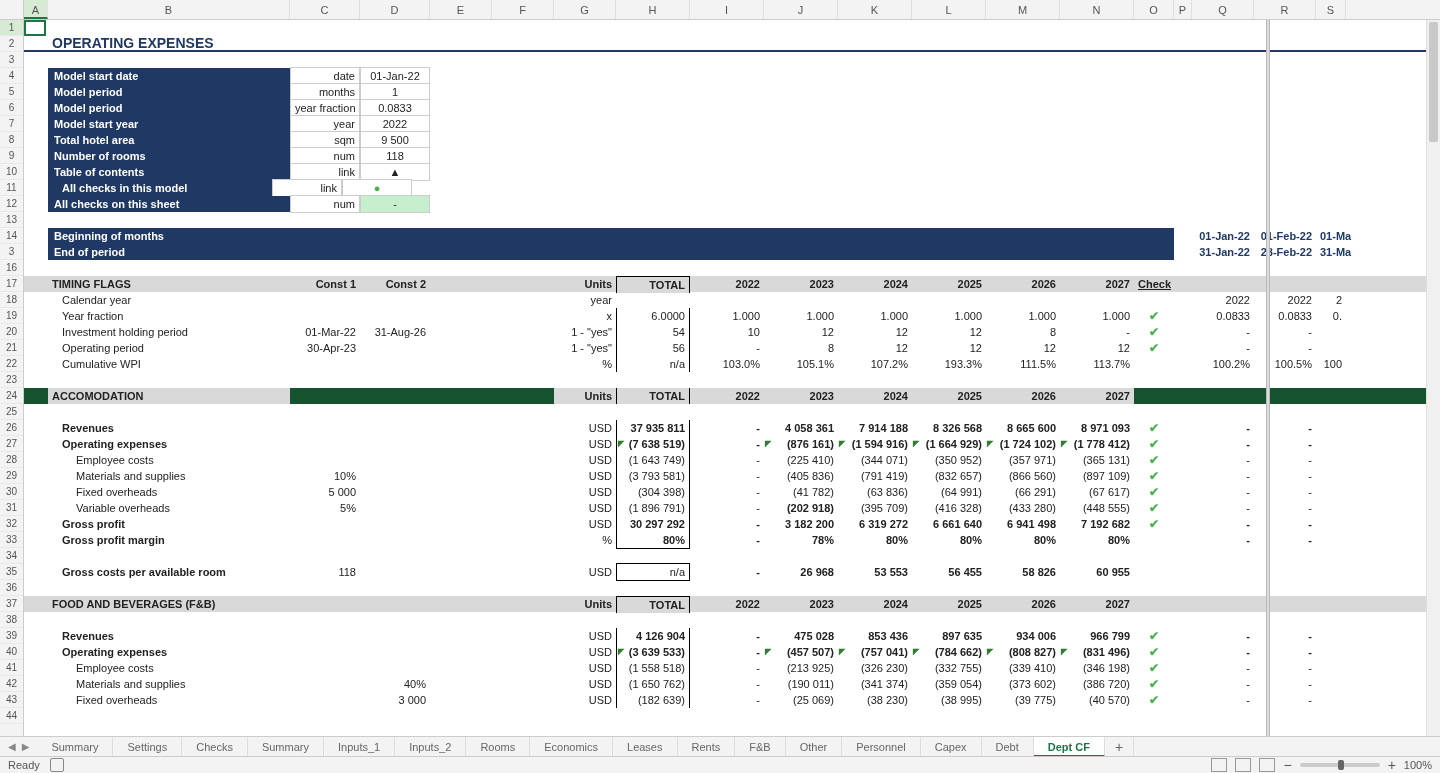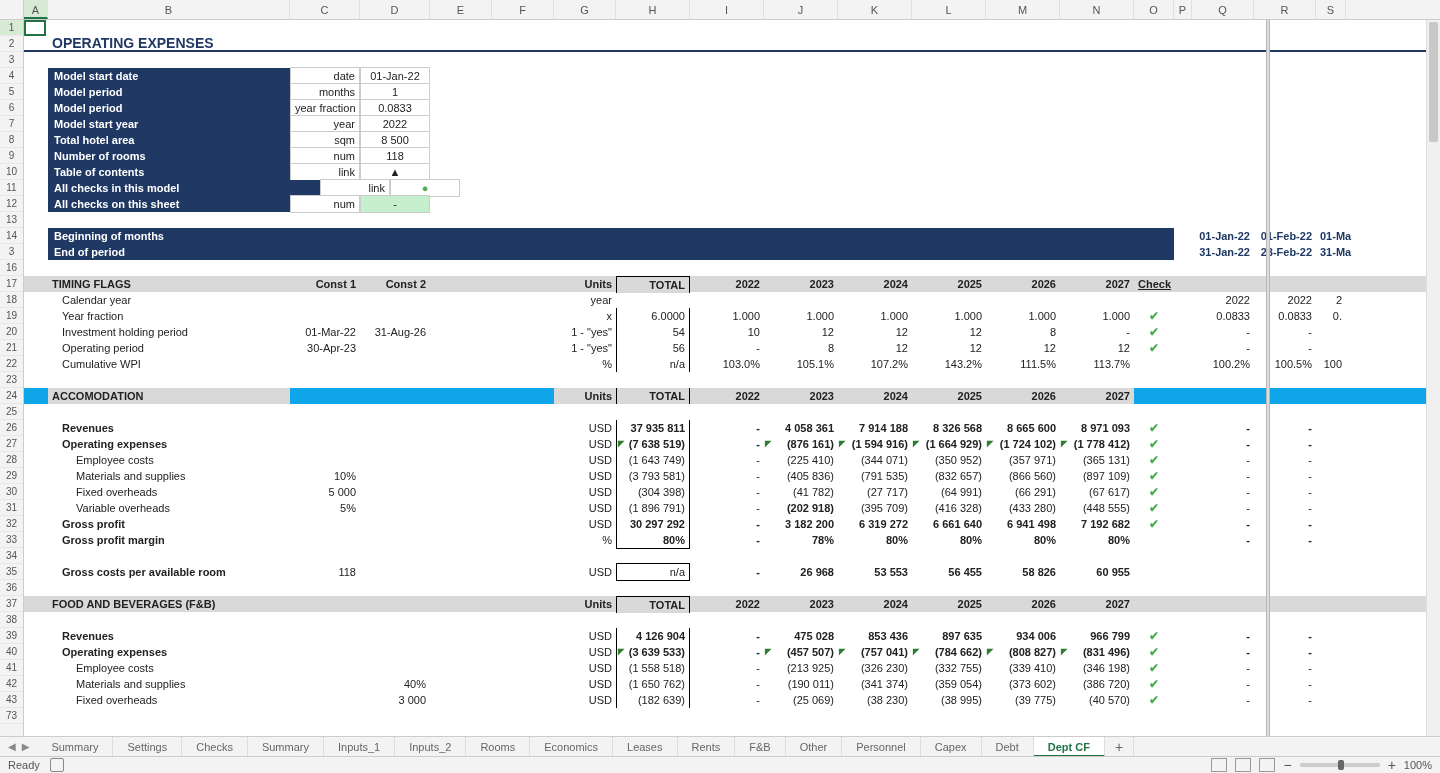--- a/index.html
+++ b/index.html
@@ -276,7 +276,7 @@
         <div class="cell" style="width: 24px;"></div>
         <div class="cell dark-box" style="width: 242px; padding-left: 6px;">Total hotel area</div>
         <div class="cell right" style="width: 70px; background: rgb(255, 255, 255); border: 1px solid rgb(204, 204, 204);">sqm</div>
-        <div class="cell center" style="width: 70px; border: 1px solid rgb(204, 204, 204); background: rgb(255, 255, 255);">8 500</div>
+        <div class="cell center" style="width: 70px; border: 1px solid rgb(204, 204, 204); background: rgb(255, 255, 255);">9 500</div>
         <div class="cell" style="width: 62px;"></div>
         <div class="cell" style="width: 62px;"></div>
         <div class="cell" style="width: 62px;"></div>

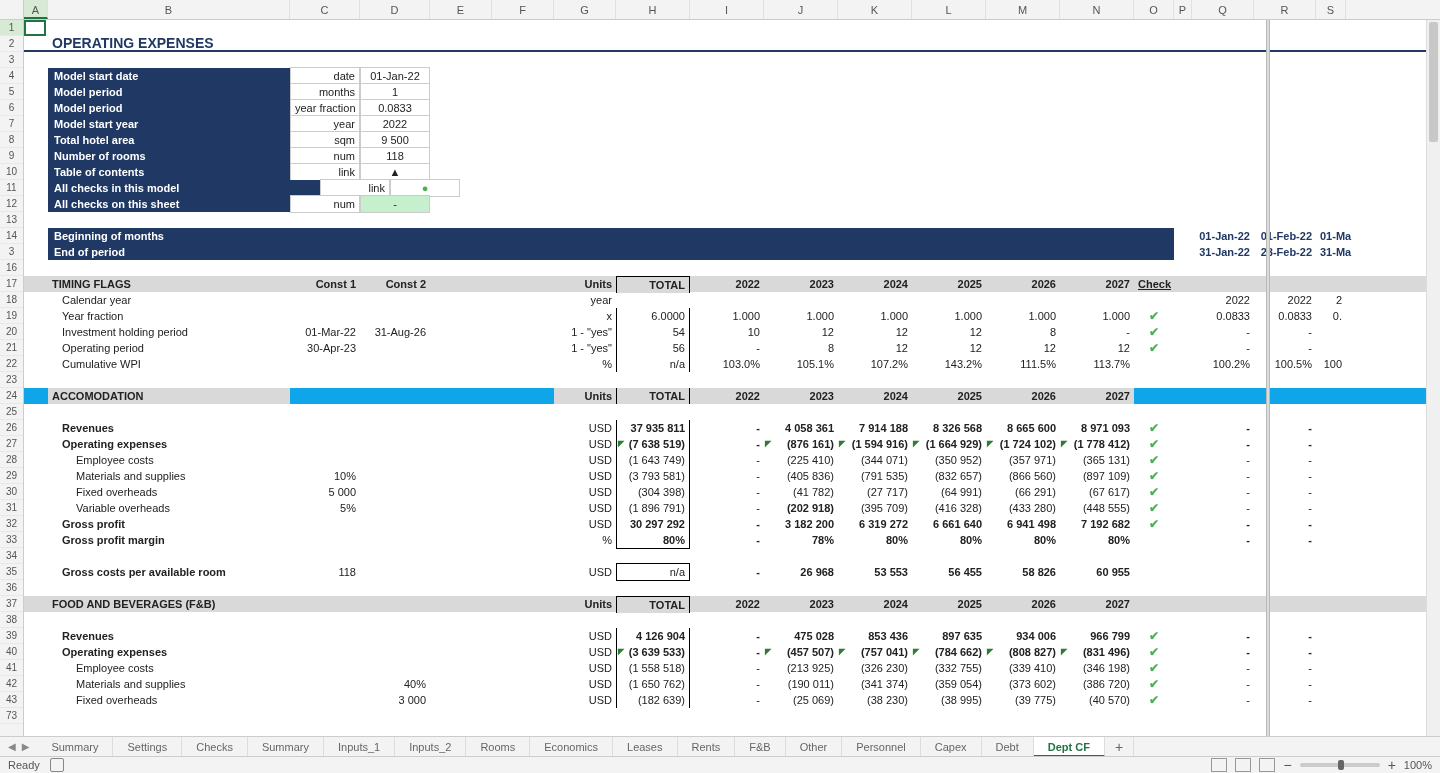--- a/index.html
+++ b/index.html
@@ -337,7 +337,7 @@
       </div>
       <div class="row">
         <div class="cell" style="width: 24px;"></div>
-        <div class="cell dark-box" style="width: 272px; padding-left: 6px;">All checks in this model</div>
+        <div class="cell dark-box" style="width: 224px; padding-left: 14px;">All checks in this model</div>
         <div class="cell right" style="width: 70px; background: rgb(255, 255, 255); border: 1px solid rgb(204, 204, 204);">link</div>
         <div class="cell center" style="width: 70px; color: rgb(76, 175, 80); border: 1px solid rgb(204, 204, 204); background: rgb(255, 255, 255);">●</div>
         <div class="cell" style="width: 62px;"></div>

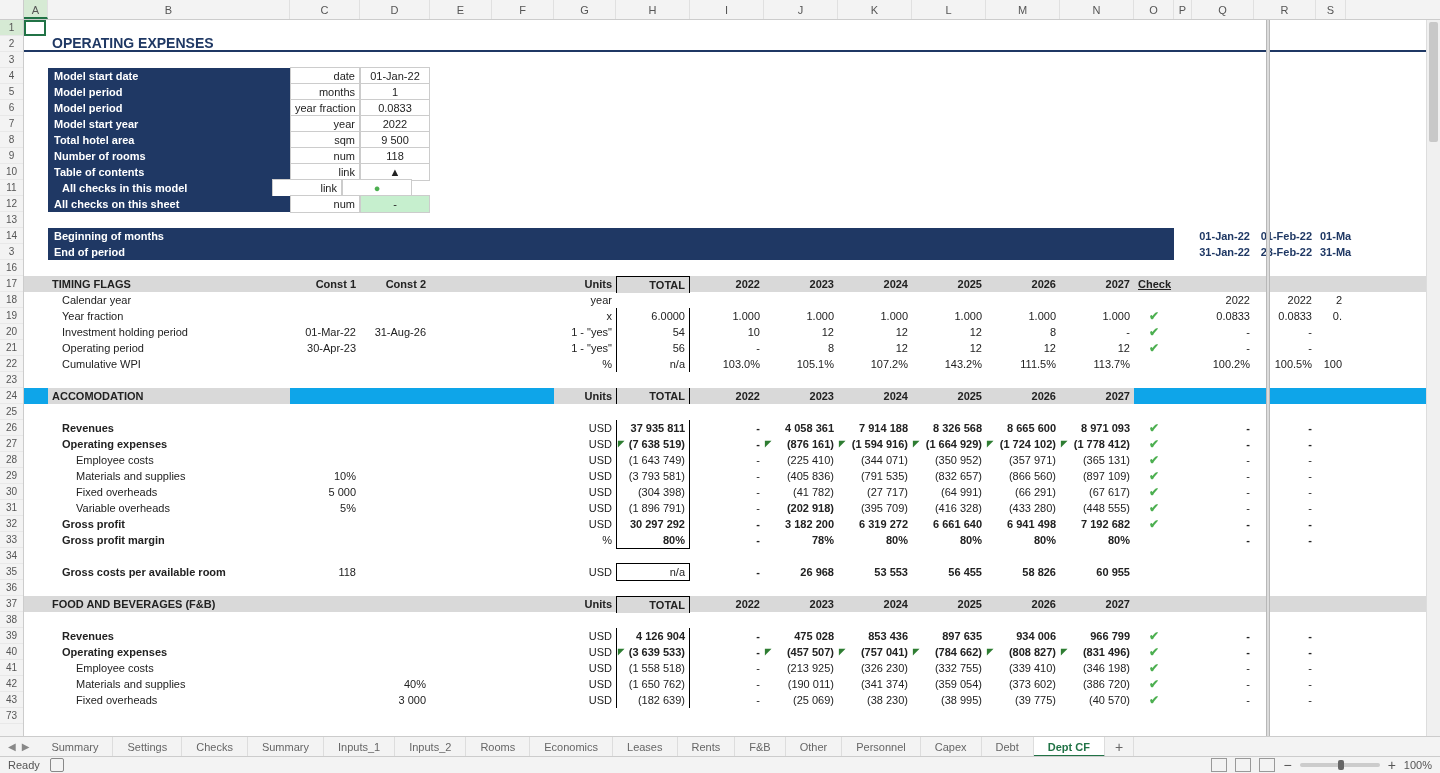--- a/index.html
+++ b/index.html
@@ -578,7 +578,7 @@
         <div class="cell right" style="width: 74px;">103.0%</div>
         <div class="cell right" style="width: 74px;">105.1%</div>
         <div class="cell right" style="width: 74px;">107.2%</div>
-        <div class="cell right" style="width: 74px;">143.2%</div>
+        <div class="cell right" style="width: 74px;">193.3%</div>
         <div class="cell right" style="width: 74px;">111.5%</div>
         <div class="cell right" style="width: 74px;">113.7%</div>
         <div class="cell check center" style="width: 40px;"></div>

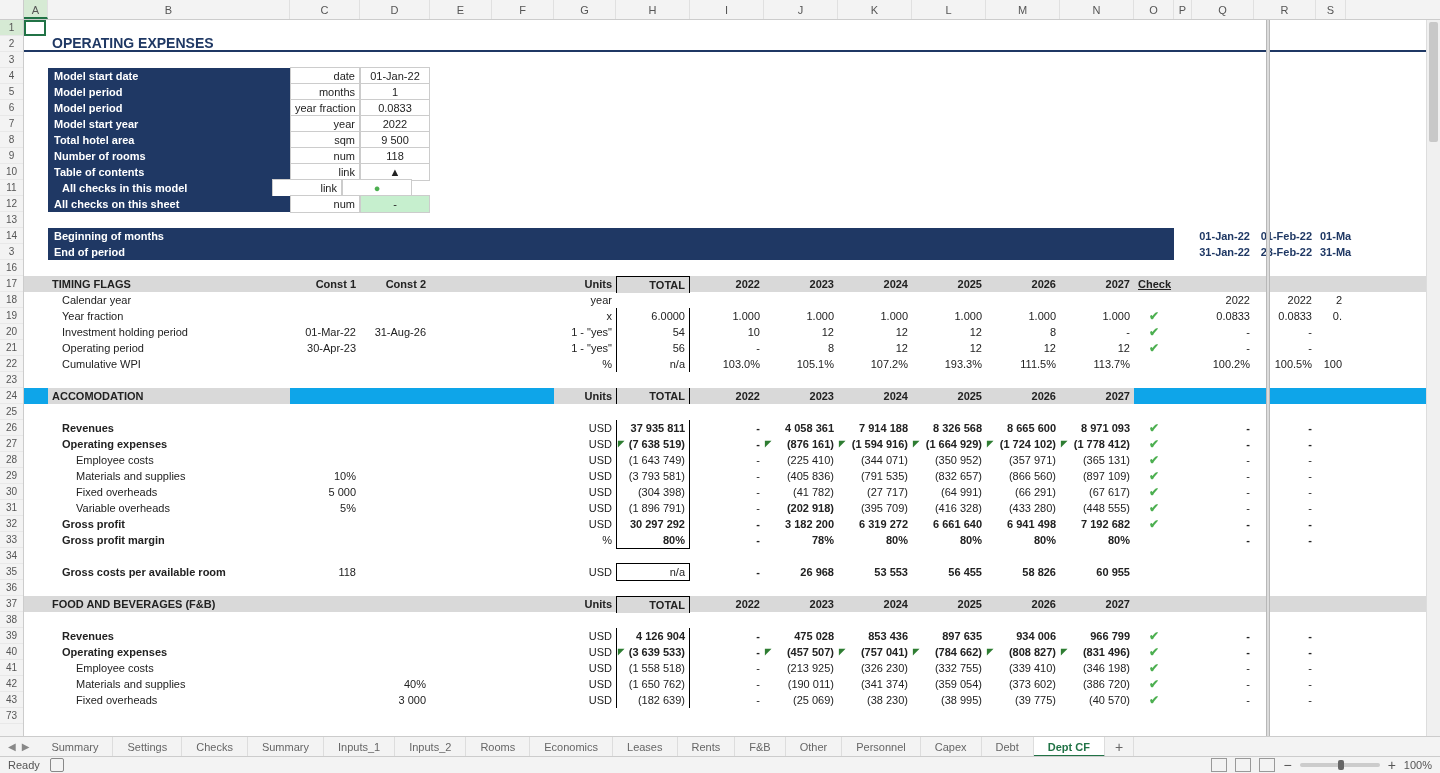--- a/index.html
+++ b/index.html
@@ -608,7 +608,7 @@
         <div class="cell" style="width: 62px;"></div>
         <div class="cell" style="width: 30px;"></div>
       </div>
-      <div class="row" style="background: #0ea5e9;">
+      <div class="row" style="background: #14532d;">
         <div class="cell section-hdr" style="width: 24px;"></div>
         <div class="cell section-hdr" style="width: 242px;">ACCOMODATION</div>
         <div class="cell section-hdr" style="width: 70px;"></div>

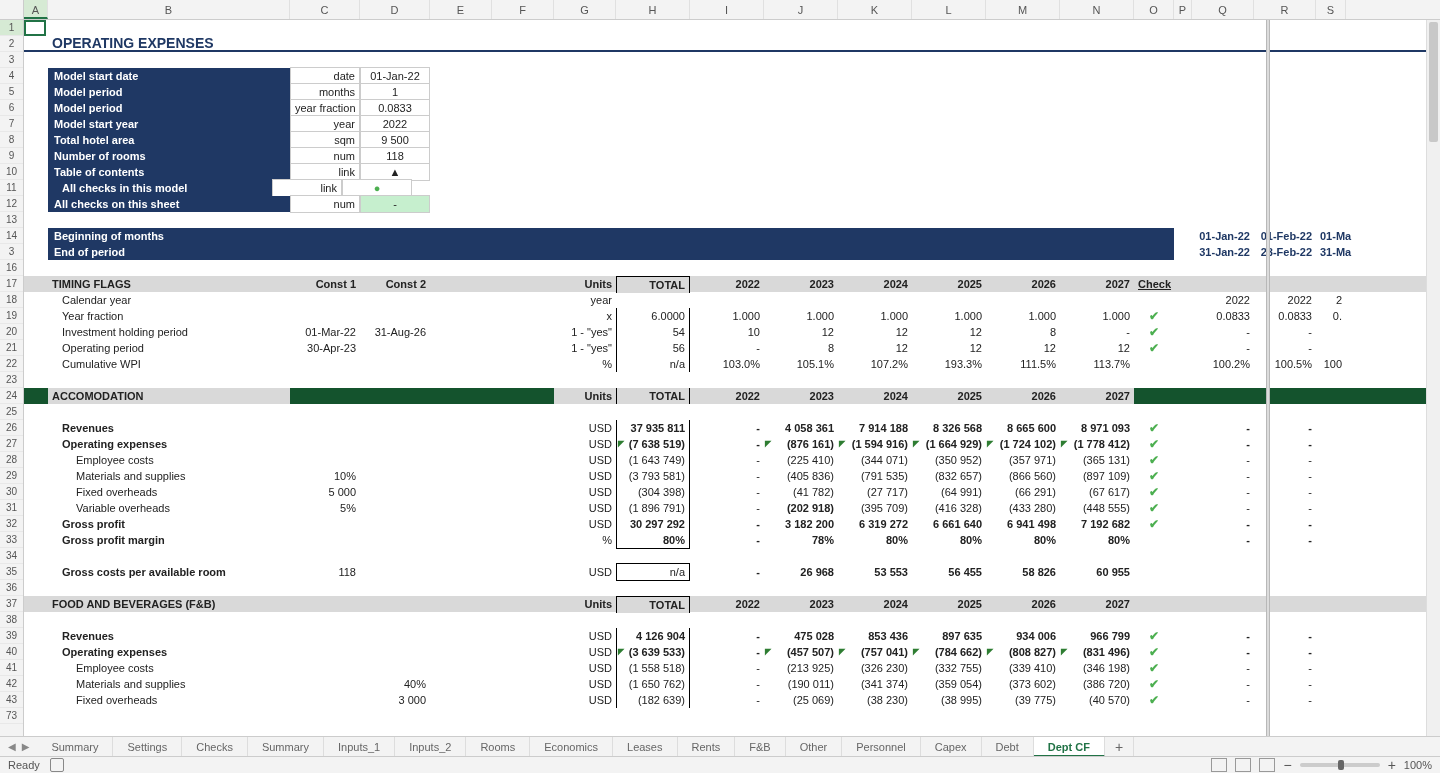--- a/index.html
+++ b/index.html
@@ -724,7 +724,7 @@
         <div class="cell right total-col" style="width: 74px;">(3 793 581)</div>
         <div class="cell right" style="width: 74px;">-</div>
         <div class="cell right" style="width: 74px;">(405 836)</div>
-        <div class="cell right" style="width: 74px;">(791 535)</div>
+        <div class="cell right" style="width: 74px;">(791 419)</div>
         <div class="cell right" style="width: 74px;">(832 657)</div>
         <div class="cell right" style="width: 74px;">(866 560)</div>
         <div class="cell right" style="width: 74px;">(897 109)</div>

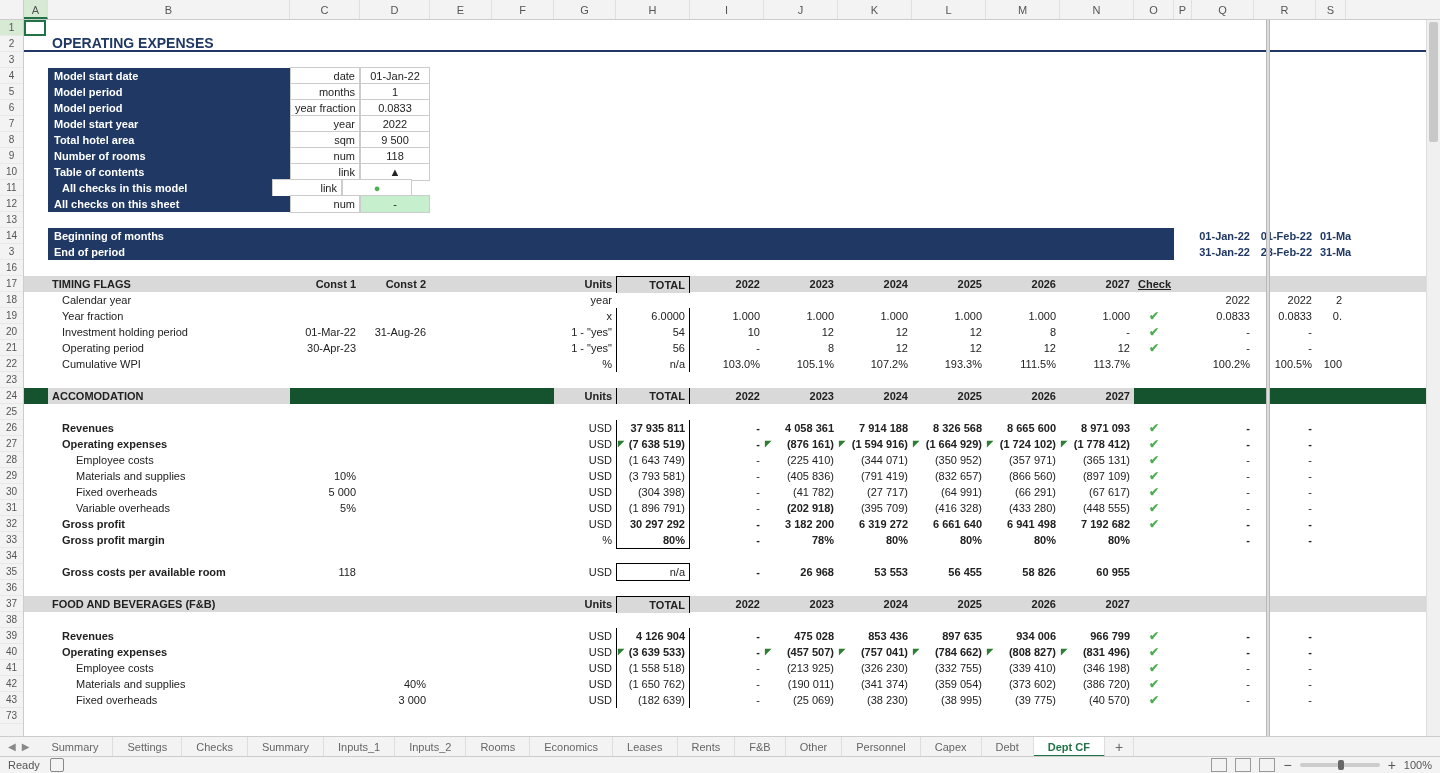--- a/index.html
+++ b/index.html
@@ -745,7 +745,7 @@
         <div class="cell right total-col" style="width: 74px;">(304 398)</div>
         <div class="cell right" style="width: 74px;">-</div>
         <div class="cell right" style="width: 74px;">(41 782)</div>
-        <div class="cell right" style="width: 74px;">(27 717)</div>
+        <div class="cell right" style="width: 74px;">(63 836)</div>
         <div class="cell right" style="width: 74px;">(64 991)</div>
         <div class="cell right" style="width: 74px;">(66 291)</div>
         <div class="cell right" style="width: 74px;">(67 617)</div>

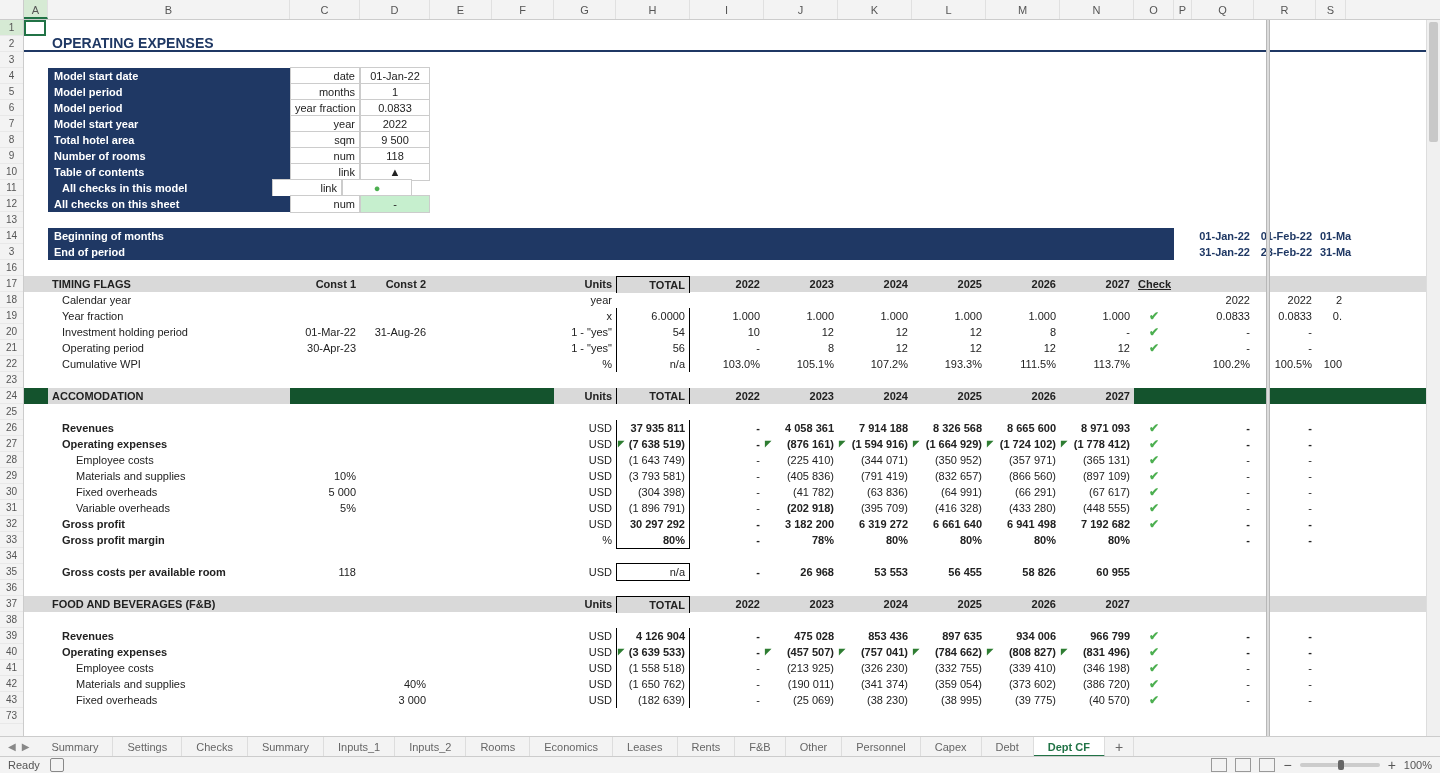--- a/index.html
+++ b/index.html
@@ -119,7 +119,7 @@
     <div class="rh">41</div>
     <div class="rh">42</div>
     <div class="rh">43</div>
-    <div class="rh">73</div>
+    <div class="rh">44</div>
   </div>
 
 <div class="grid-area">

